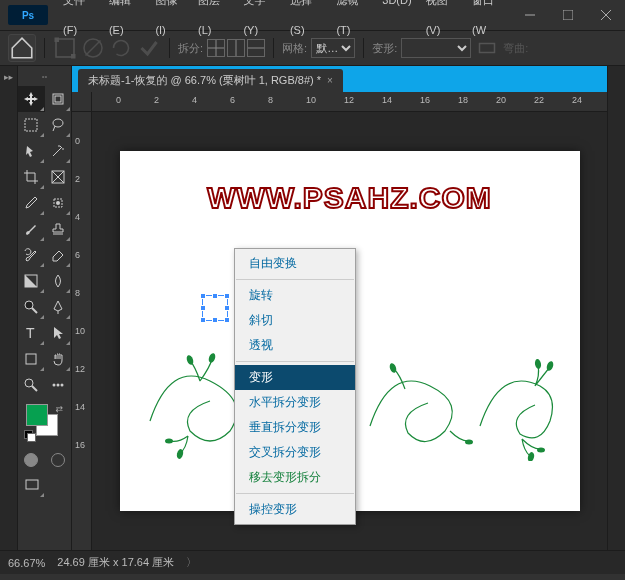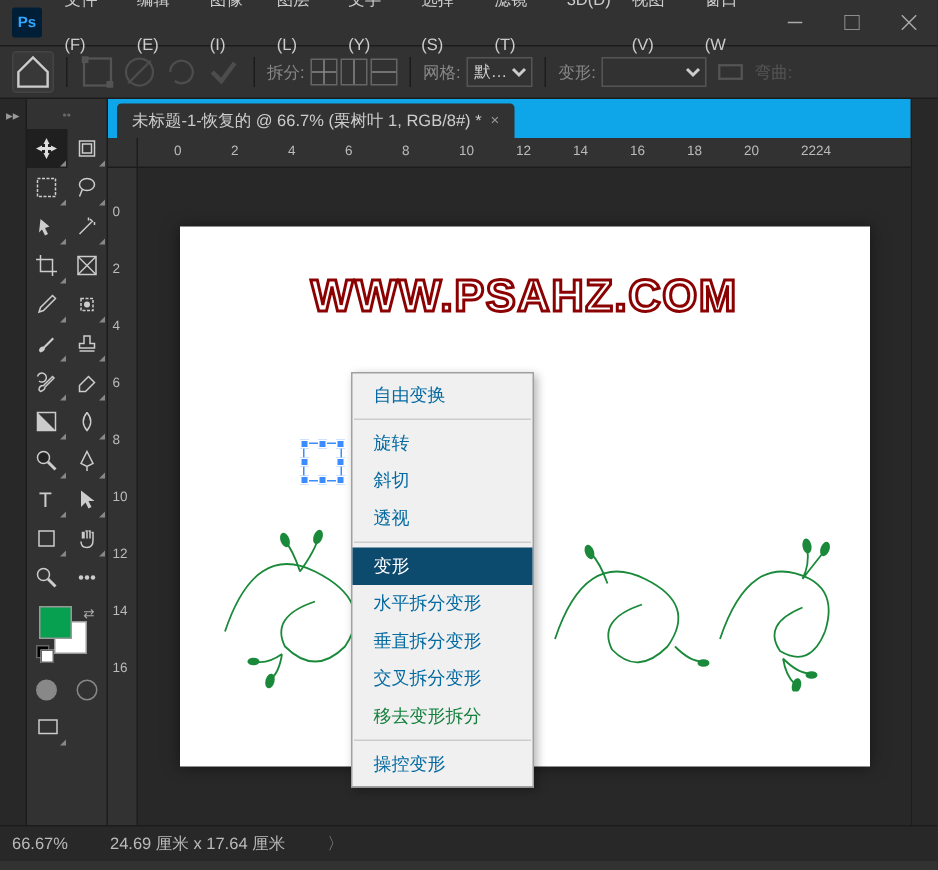--- a/index.html
+++ b/index.html
@@ -5,7 +5,7 @@
 *{margin:0;padding:0;box-sizing:border-box;font-family:"Microsoft YaHei",sans-serif;user-select:none}
 body{width:625px;height:580px;background:#323232;overflow:hidden;position:relative}
 .titlebar{height:30px;background:#323232;display:flex;align-items:center;color:#ccc;font-size:11px}
-.ps-logo{width:20px;height:20px;margin:0 8px;background:#001e36;color:#31a8ff;font-weight:bold;font-size:10px;display:flex;align-items:center;justify-content:center;border-radius:2px}
+.ps-logo{width:40px;height:20px;margin:0 8px;background:#001e36;color:#31a8ff;font-weight:bold;font-size:10px;display:flex;align-items:center;justify-content:center;border-radius:2px}
 .menu-items{display:flex;flex:1}
 .menu-item{padding:0 7px;line-height:30px;cursor:default}
 .win-controls{display:flex;margin-left:auto}

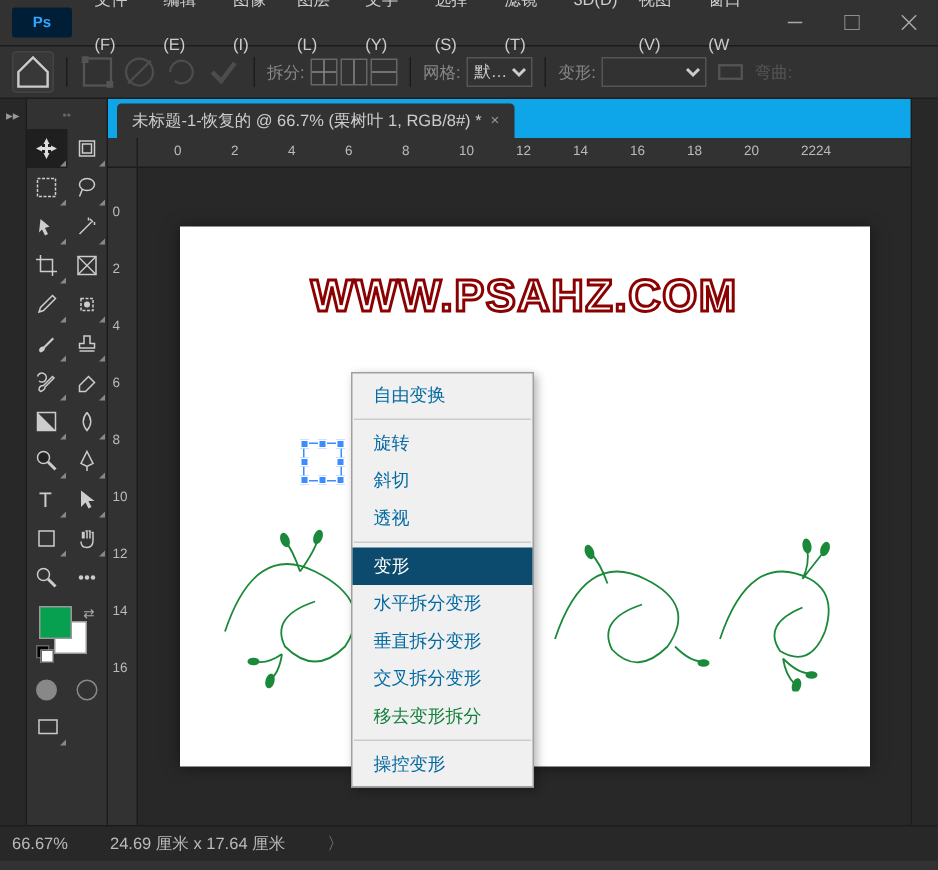--- a/index.html
+++ b/index.html
@@ -397,7 +397,7 @@
           <span style="left:366px">18</span>
           <span style="left:404px">20</span>
           <span style="left:442px">22</span>
-          <span style="left:452px">24</span>
+          <span style="left:480px">24</span>
       </div>
     </div>
     <div class="canvas-wrap">

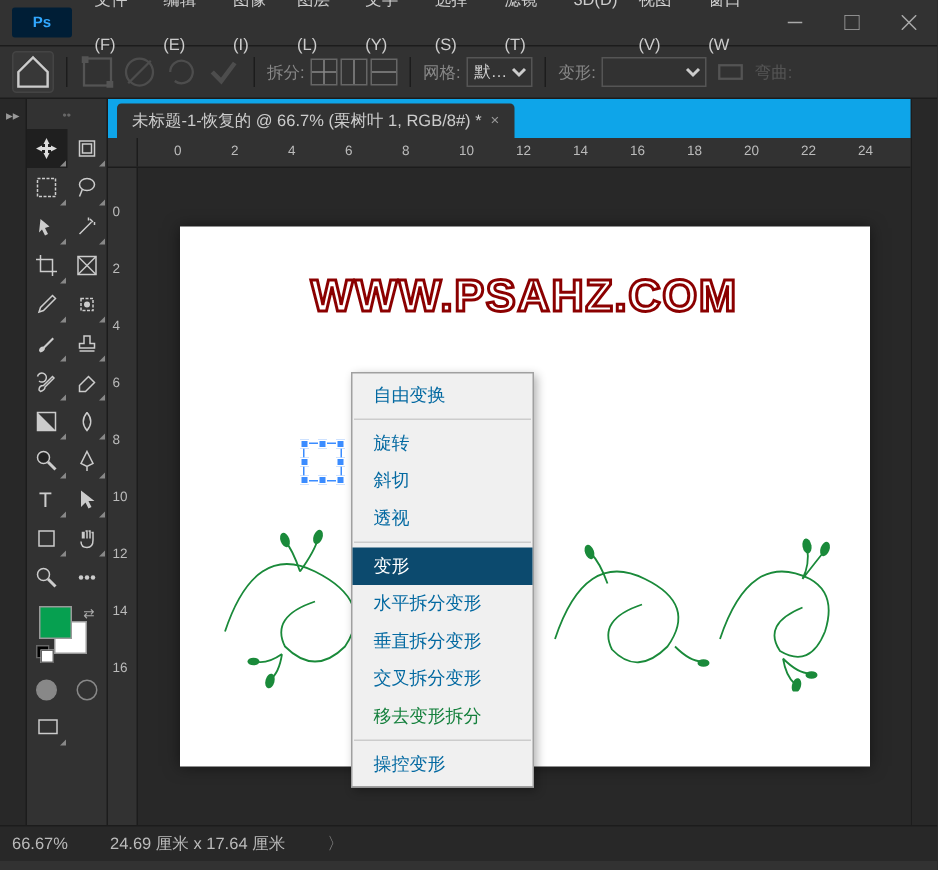--- a/index.html
+++ b/index.html
@@ -63,7 +63,7 @@
 .ctx-item.disabled{color:#15803d}
 .ctx-item.hl{background:#0c4a6e;color:#fff}
 .ctx-sep{height:1px;background:#ccc;margin:3px 1px}
-.statusbar{height:24px;background:#282828;border-top:1px solid #1c1c1c;display:flex;align-items:center;color:#bbb;font-size:11px;padding:0 8px;gap:28px}
+.statusbar{height:24px;background:#282828;border-top:1px solid #1c1c1c;display:flex;align-items:center;color:#bbb;font-size:11px;padding:0 8px;gap:12px}
 .rightcol{width:18px;background:#282828;border-left:1px solid #1c1c1c}
 select{background:#323232;color:#ccc;border:1px solid #555;font-size:11px;height:20px}
 </style>

